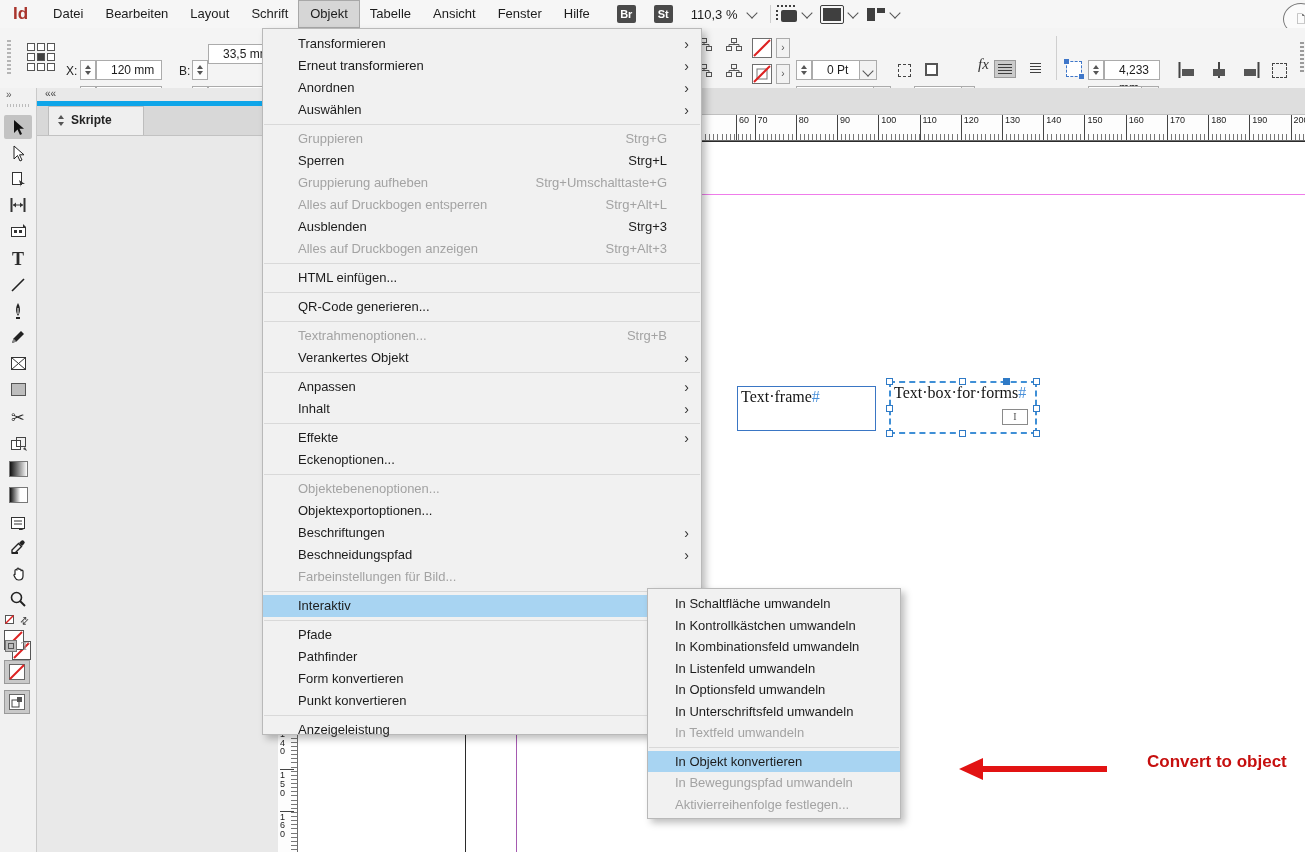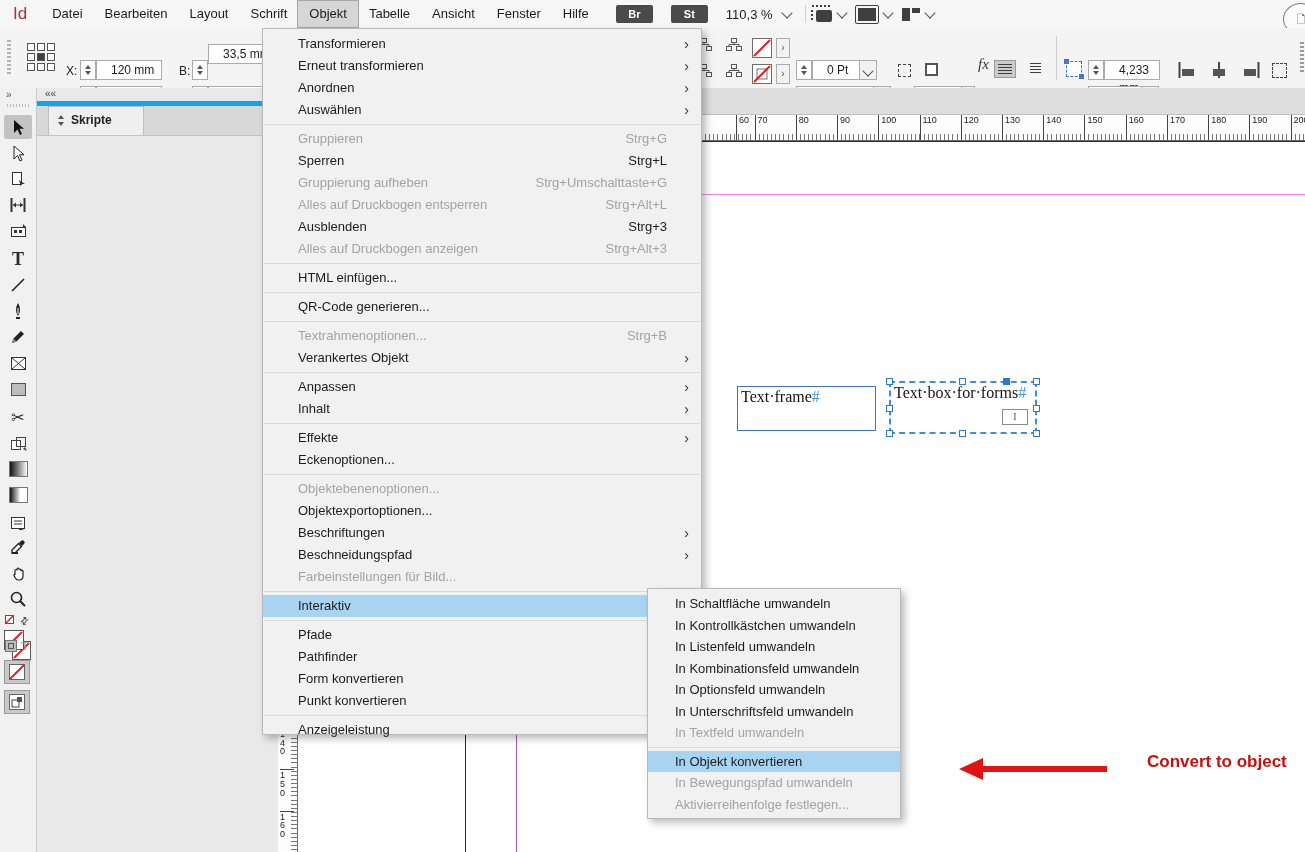--- a/index.html
+++ b/index.html
@@ -8,7 +8,7 @@
   
   #menubar{position:absolute;left:0;top:0;width:1305px;height:28px;background:#f6f6f6;
            border-bottom:1px solid #d9d9d9;display:flex;align-items:center;}
-  #logo{font-weight:normal;font-size:17px;color:#a9342c;padding:0 14px 0 13px;letter-spacing:0px;}
+  #logo{font-weight:bold;font-size:17px;color:#a9342c;padding:0 14px 0 13px;letter-spacing:0px;}
   .mb-item{padding:0 11px;height:26px;line-height:26px;display:inline-block;cursor:default;}
   .mb-item.active{background:#d6d6d6;outline:1px solid #a8a8a8;}
   .sqbtn{width:37px;height:18px;background:#4a4a4a;color:#fff;font-size:11px;font-weight:bold;

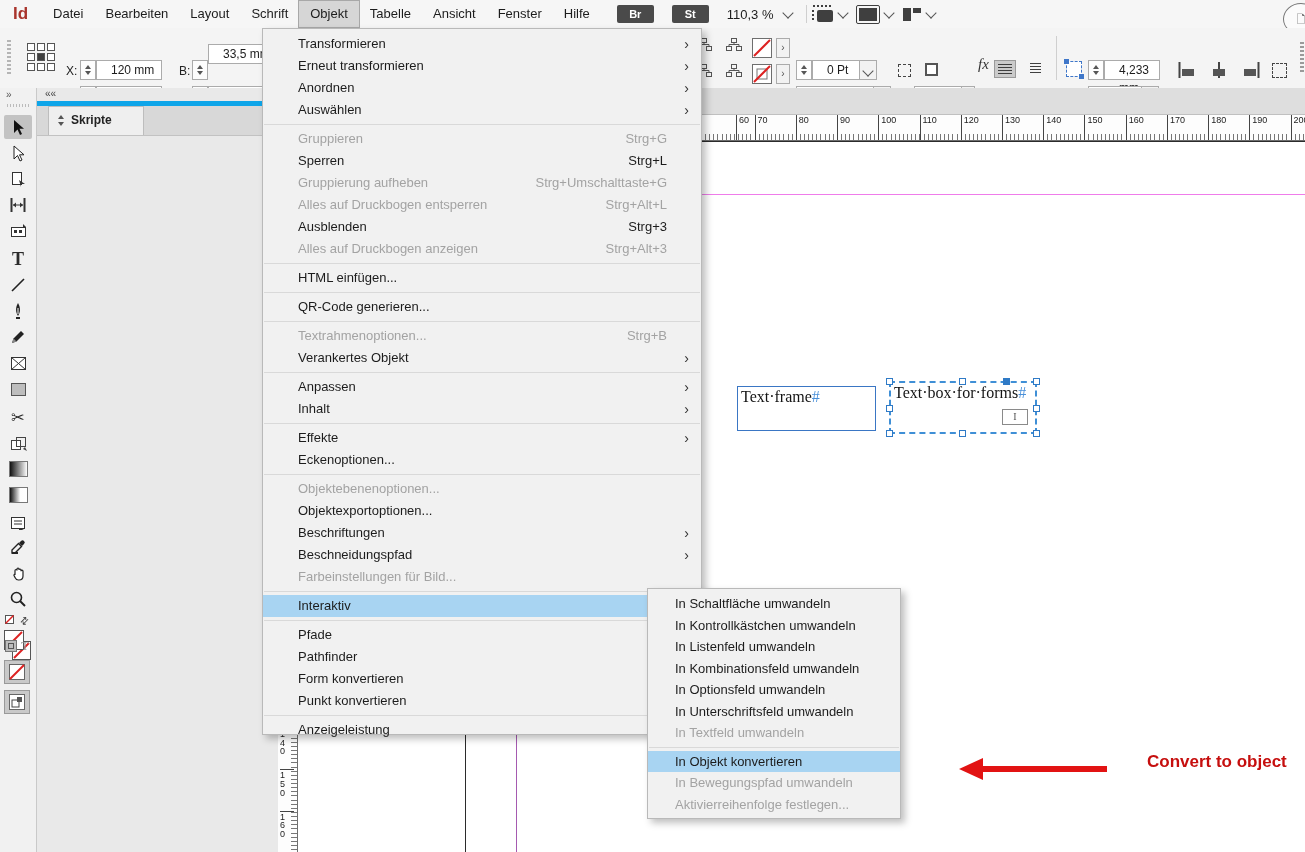--- a/index.html
+++ b/index.html
@@ -11,7 +11,7 @@
   #logo{font-weight:bold;font-size:17px;color:#a9342c;padding:0 14px 0 13px;letter-spacing:0px;}
   .mb-item{padding:0 11px;height:26px;line-height:26px;display:inline-block;cursor:default;}
   .mb-item.active{background:#d6d6d6;outline:1px solid #a8a8a8;}
-  .sqbtn{width:37px;height:18px;background:#4a4a4a;color:#fff;font-size:11px;font-weight:bold;
+  .sqbtn{width:19px;height:18px;background:#4a4a4a;color:#fff;font-size:11px;font-weight:bold;
          text-align:center;line-height:18px;border-radius:2px;display:inline-block;}
   #br-btn{margin-left:16px;} #st-btn{margin-left:18px;}
   #zoom-level{margin-left:18px;}

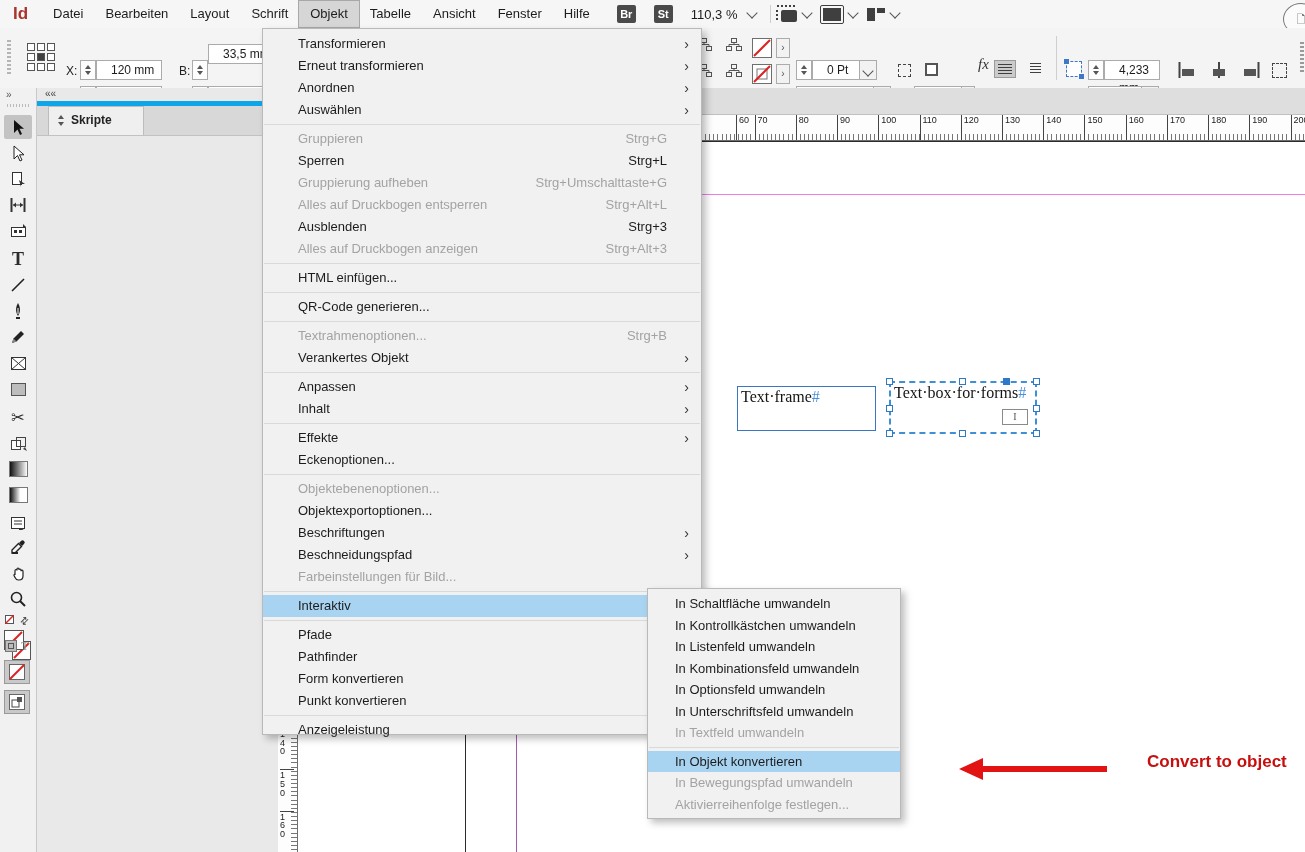--- a/index.html
+++ b/index.html
@@ -713,10 +713,10 @@
         <span class="lab">In Kontrollkästchen umwandeln</span>
       </div>
       <div class="mi">
+        <span class="lab">In Kombinationsfeld umwandeln</span>
+      </div>
+      <div class="mi">
         <span class="lab">In Listenfeld umwandeln</span>
-      </div>
-      <div class="mi">
-        <span class="lab">In Kombinationsfeld umwandeln</span>
       </div>
       <div class="mi">
         <span class="lab">In Optionsfeld umwandeln</span>

